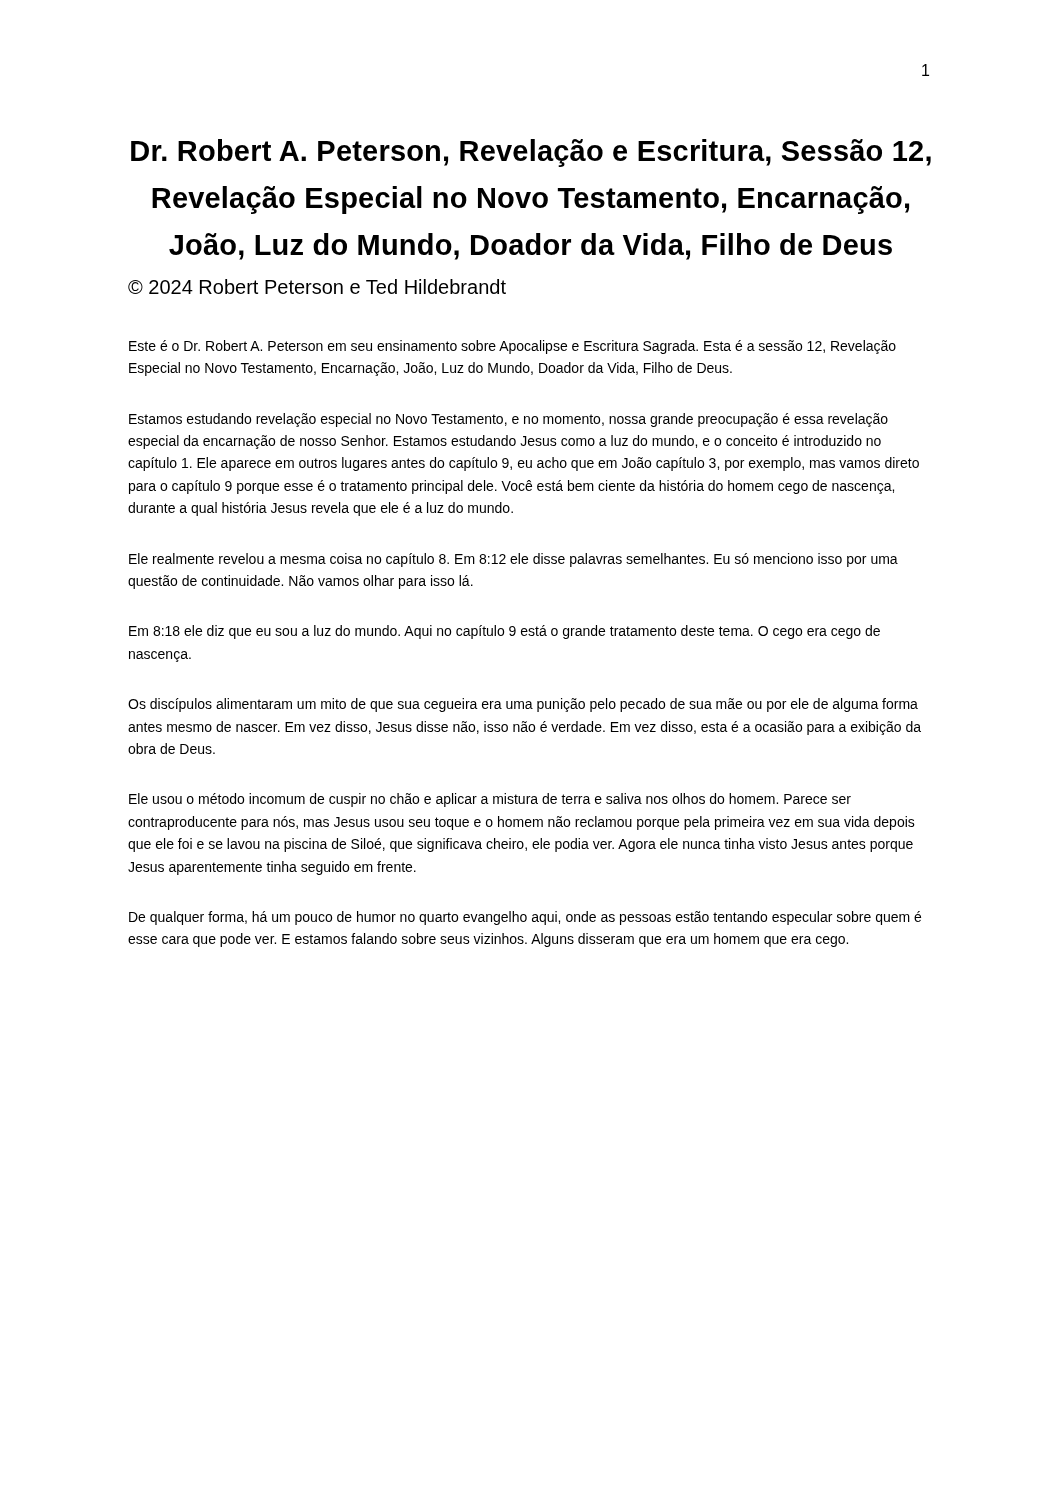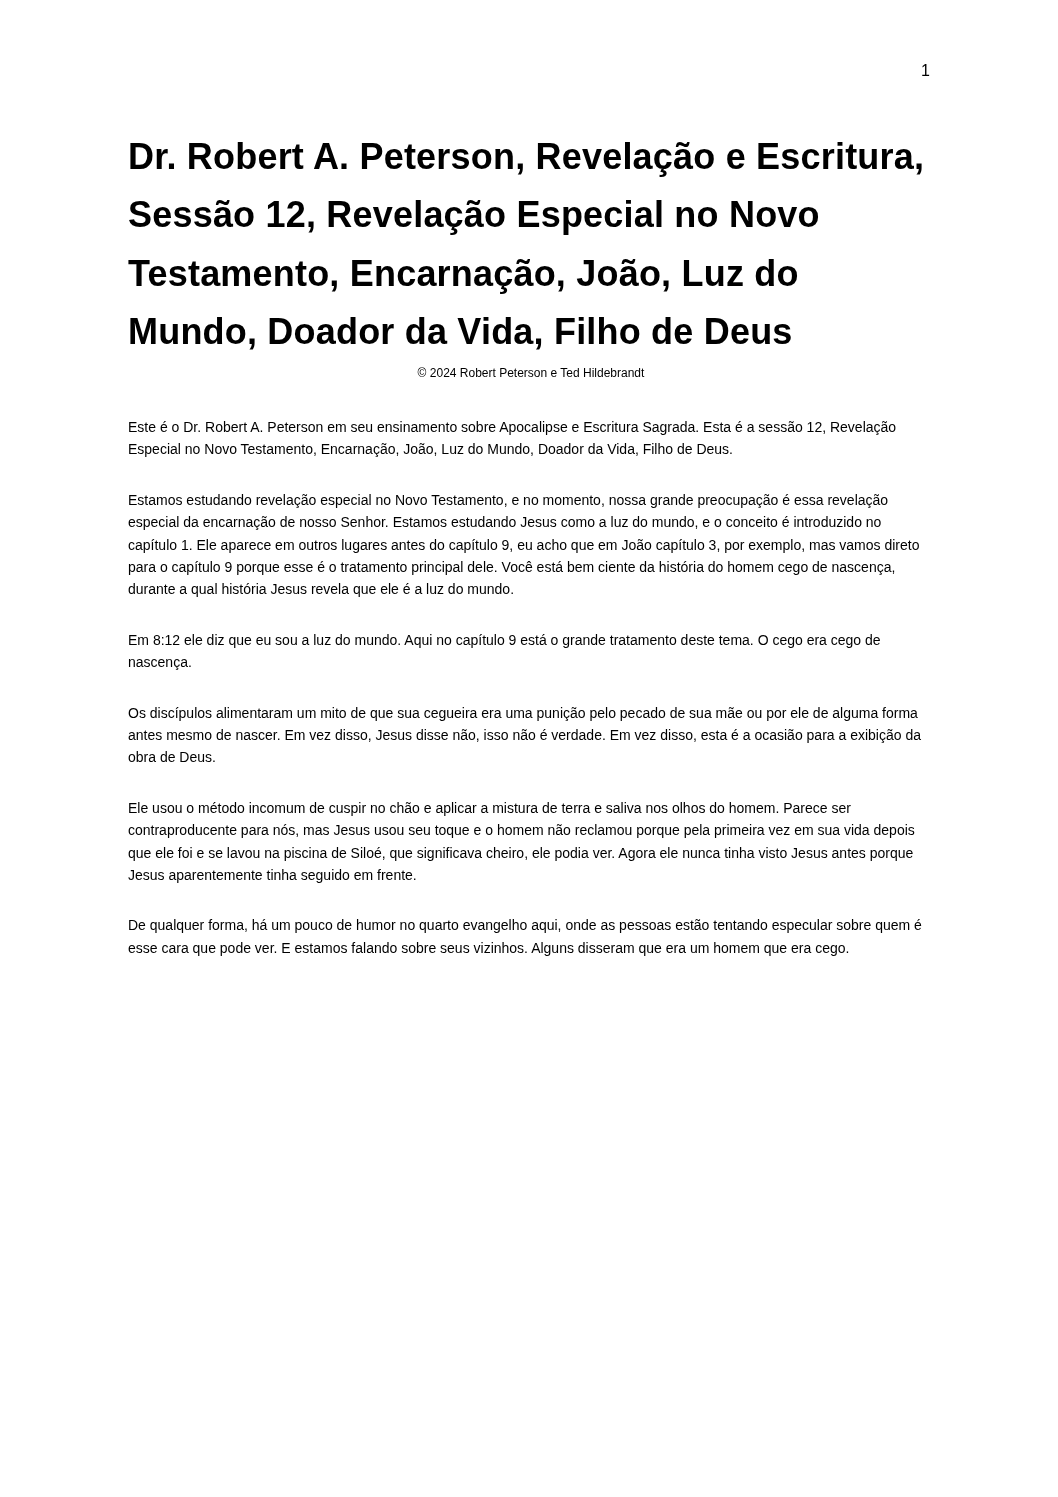--- a/index.html
+++ b/index.html
@@ -31,8 +31,9 @@
     width: 806px;
   }
   .doc-title {
-    font-size: 36px;
+    font-size: 29px;
     font-weight: 700;
+    text-align: center;
     line-height: 1.62;
     margin: 0 0 2px 0;
     letter-spacing: 0.2px;

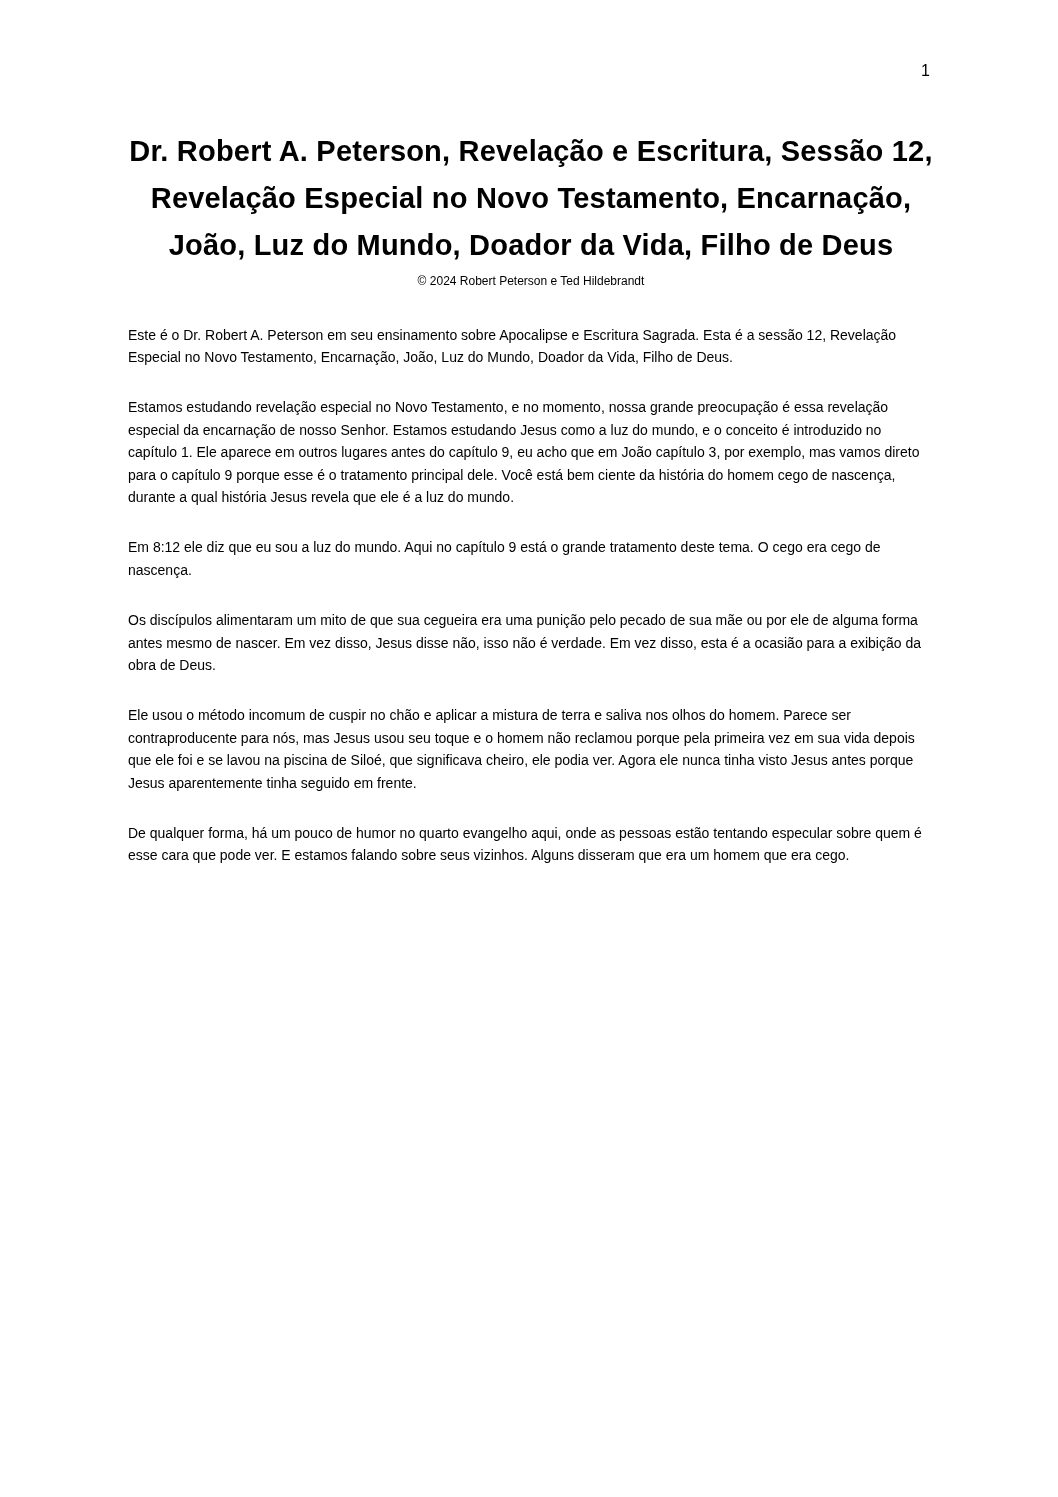--- a/index.html
+++ b/index.html
@@ -39,8 +39,8 @@
     letter-spacing: 0.2px;
   }
   .doc-copyright {
-    font-size: 12px;
-    text-align: center;
+    font-size: 20px;
+    text-align: left;
     margin: 4px 0 0 0;
     line-height: 1.4;
   }

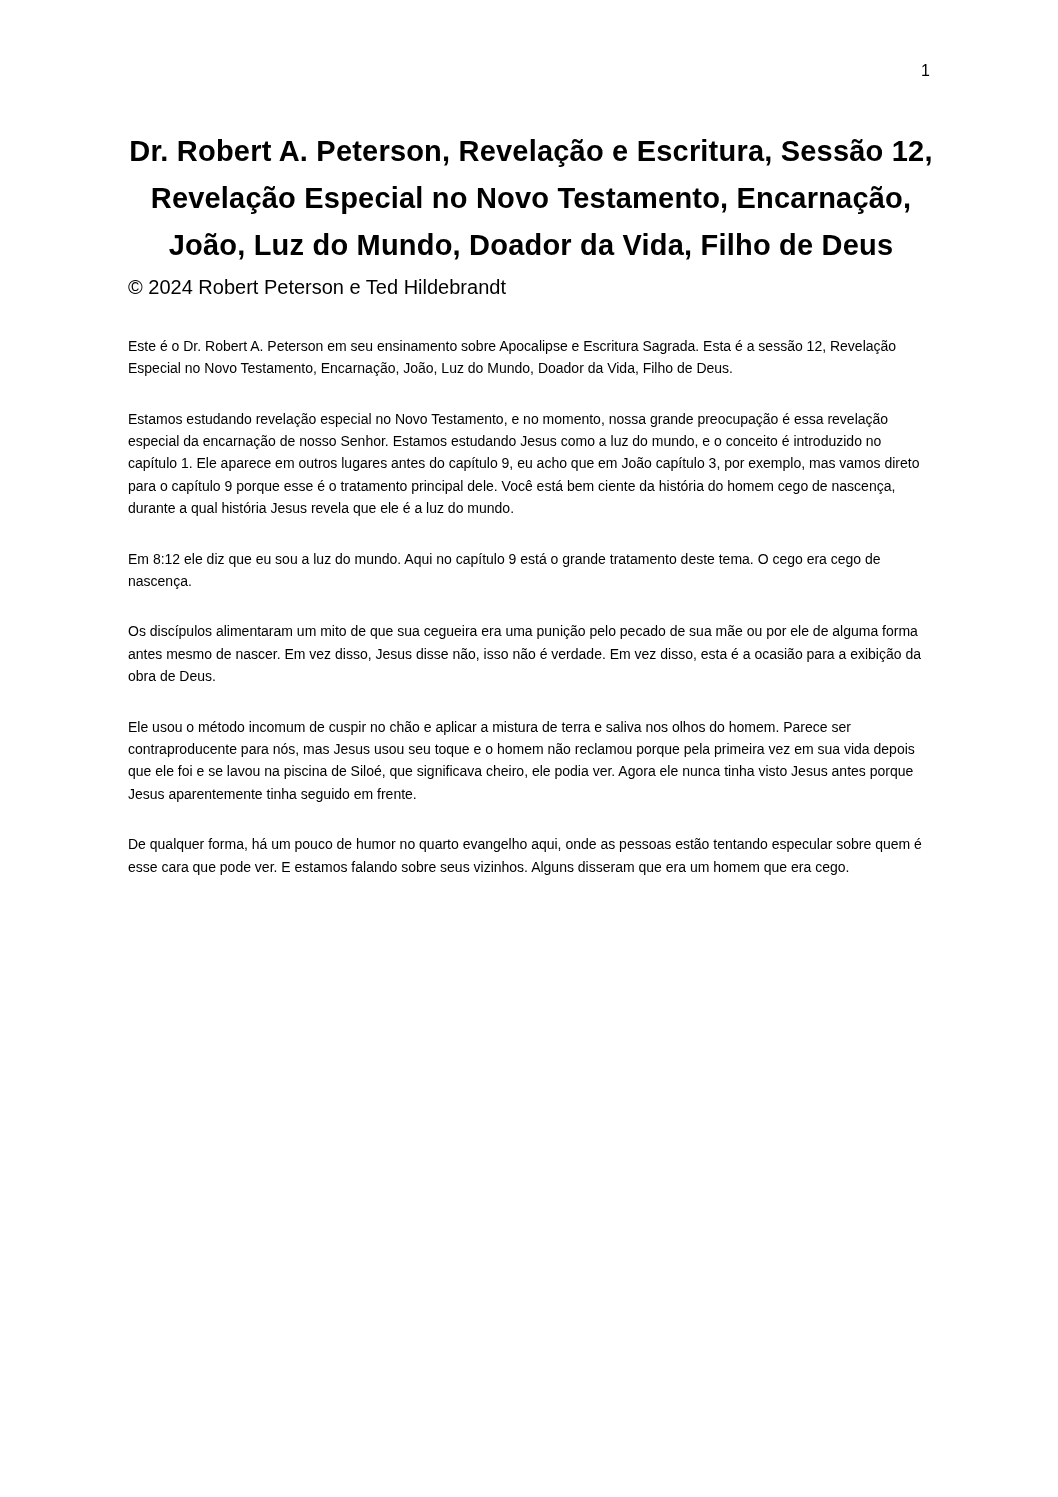--- a/index.html
+++ b/index.html
@@ -72,6 +72,7 @@
     <div class="body-text">
       <p>Este é o Dr. Robert A. Peterson em seu ensinamento sobre Apocalipse e Escritura Sagrada. Esta é a sessão 12, Revelação Especial no Novo Testamento, Encarnação, João, Luz do Mundo, Doador da Vida, Filho de Deus.</p>
       <p>Estamos estudando revelação especial no Novo Testamento, e no momento, nossa grande preocupação é essa revelação especial da encarnação de nosso Senhor. Estamos estudando Jesus como a luz do mundo, e o conceito é introduzido no capítulo 1. Ele aparece em outros lugares antes do capítulo 9, eu acho que em João capítulo 3, por exemplo, mas vamos direto para o capítulo 9 porque esse é o tratamento principal dele. Você está bem ciente da história do homem cego de nascença, durante a qual história Jesus revela que ele é a luz do mundo.</p>
+      <p>Ele realmente revelou a mesma coisa no capítulo 8. Em 8:12 ele disse palavras semelhantes. Eu só menciono isso por uma questão de continuidade. Não vamos olhar para isso lá.</p>
       <p>Em 8:12 ele diz que eu sou a luz do mundo. Aqui no capítulo 9 está o grande tratamento deste tema. O cego era cego de nascença.</p>
       <p>Os discípulos alimentaram um mito de que sua cegueira era uma punição pelo pecado de sua mãe ou por ele de alguma forma antes mesmo de nascer. Em vez disso, Jesus disse não, isso não é verdade. Em vez disso, esta é a ocasião para a exibição da obra de Deus.</p>
       <p>Ele usou o método incomum de cuspir no chão e aplicar a mistura de terra e saliva nos olhos do homem. Parece ser contraproducente para nós, mas Jesus usou seu toque e o homem não reclamou porque pela primeira vez em sua vida depois que ele foi e se lavou na piscina de Siloé, que significava cheiro, ele podia ver. Agora ele nunca tinha visto Jesus antes porque Jesus aparentemente tinha seguido em frente.</p>

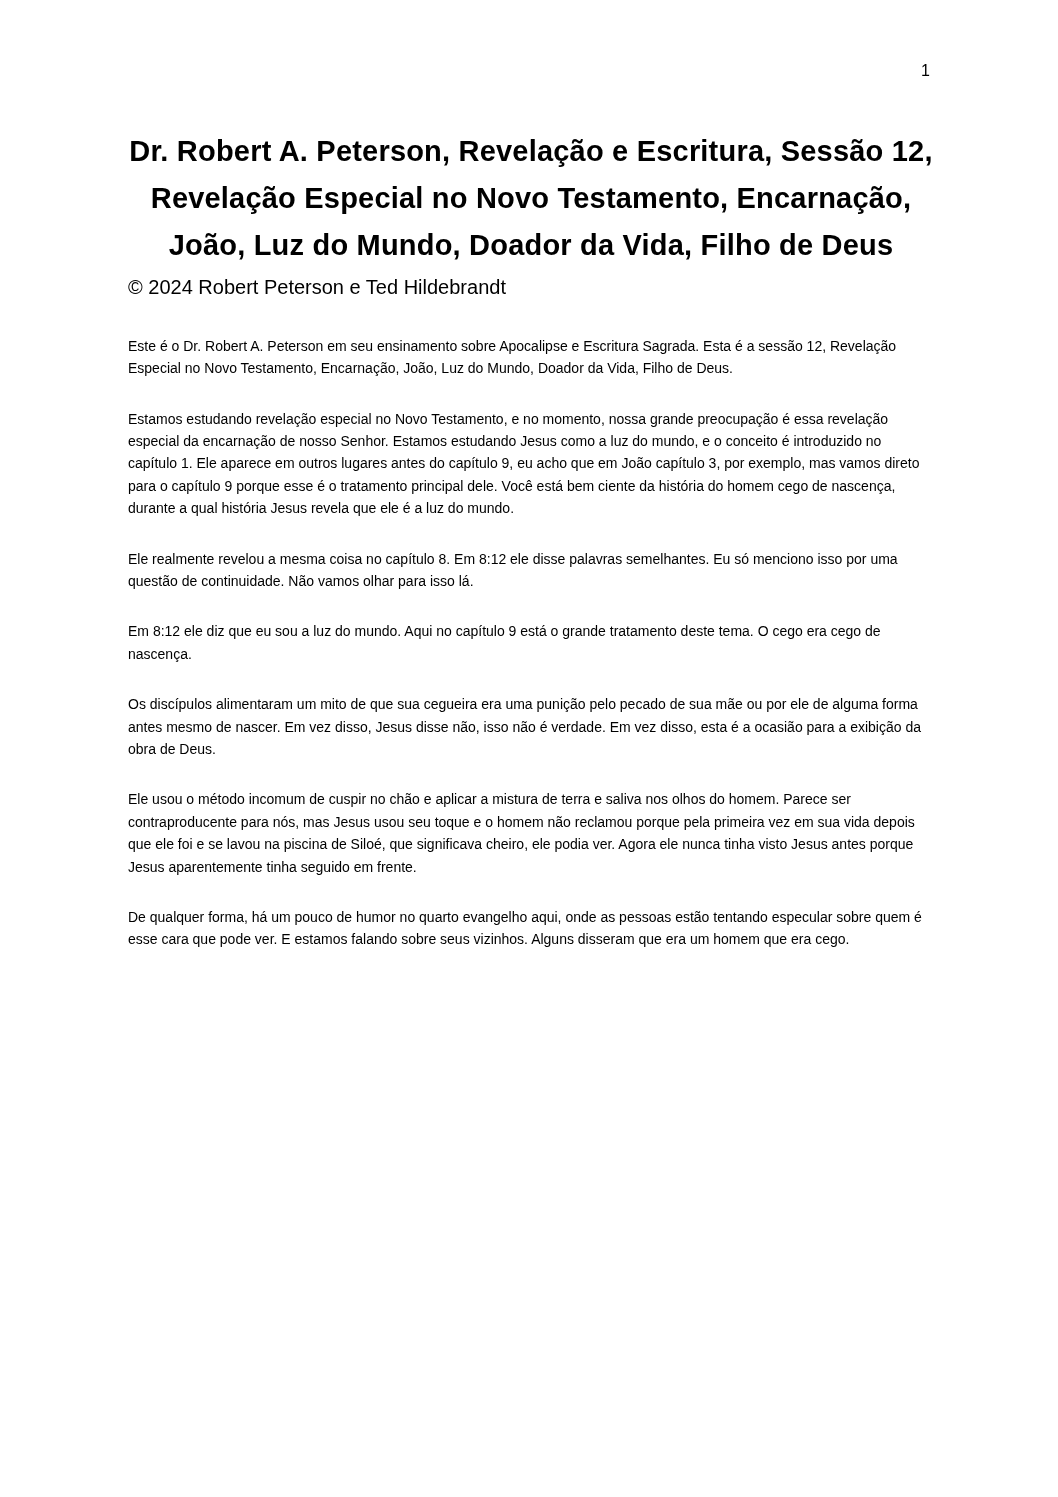--- a/index.html
+++ b/index.html
@@ -73,7 +73,7 @@
       <p>Este é o Dr. Robert A. Peterson em seu ensinamento sobre Apocalipse e Escritura Sagrada. Esta é a sessão 12, Revelação Especial no Novo Testamento, Encarnação, João, Luz do Mundo, Doador da Vida, Filho de Deus.</p>
       <p>Estamos estudando revelação especial no Novo Testamento, e no momento, nossa grande preocupação é essa revelação especial da encarnação de nosso Senhor. Estamos estudando Jesus como a luz do mundo, e o conceito é introduzido no capítulo 1. Ele aparece em outros lugares antes do capítulo 9, eu acho que em João capítulo 3, por exemplo, mas vamos direto para o capítulo 9 porque esse é o tratamento principal dele. Você está bem ciente da história do homem cego de nascença, durante a qual história Jesus revela que ele é a luz do mundo.</p>
       <p>Ele realmente revelou a mesma coisa no capítulo 8. Em 8:12 ele disse palavras semelhantes. Eu só menciono isso por uma questão de continuidade. Não vamos olhar para isso lá.</p>
-      <p>Em 8:12 ele diz que eu sou a luz do mundo. Aqui no capítulo 9 está o grande tratamento deste tema. O cego era cego de nascença.</p>
+      <p>Em 8:18 ele diz que eu sou a luz do mundo. Aqui no capítulo 9 está o grande tratamento deste tema. O cego era cego de nascença.</p>
       <p>Os discípulos alimentaram um mito de que sua cegueira era uma punição pelo pecado de sua mãe ou por ele de alguma forma antes mesmo de nascer. Em vez disso, Jesus disse não, isso não é verdade. Em vez disso, esta é a ocasião para a exibição da obra de Deus.</p>
       <p>Ele usou o método incomum de cuspir no chão e aplicar a mistura de terra e saliva nos olhos do homem. Parece ser contraproducente para nós, mas Jesus usou seu toque e o homem não reclamou porque pela primeira vez em sua vida depois que ele foi e se lavou na piscina de Siloé, que significava cheiro, ele podia ver. Agora ele nunca tinha visto Jesus antes porque Jesus aparentemente tinha seguido em frente.</p>
       <p>De qualquer forma, há um pouco de humor no quarto evangelho aqui, onde as pessoas estão tentando especular sobre quem é esse cara que pode ver. E estamos falando sobre seus vizinhos. Alguns disseram que era um homem que era cego.</p>

